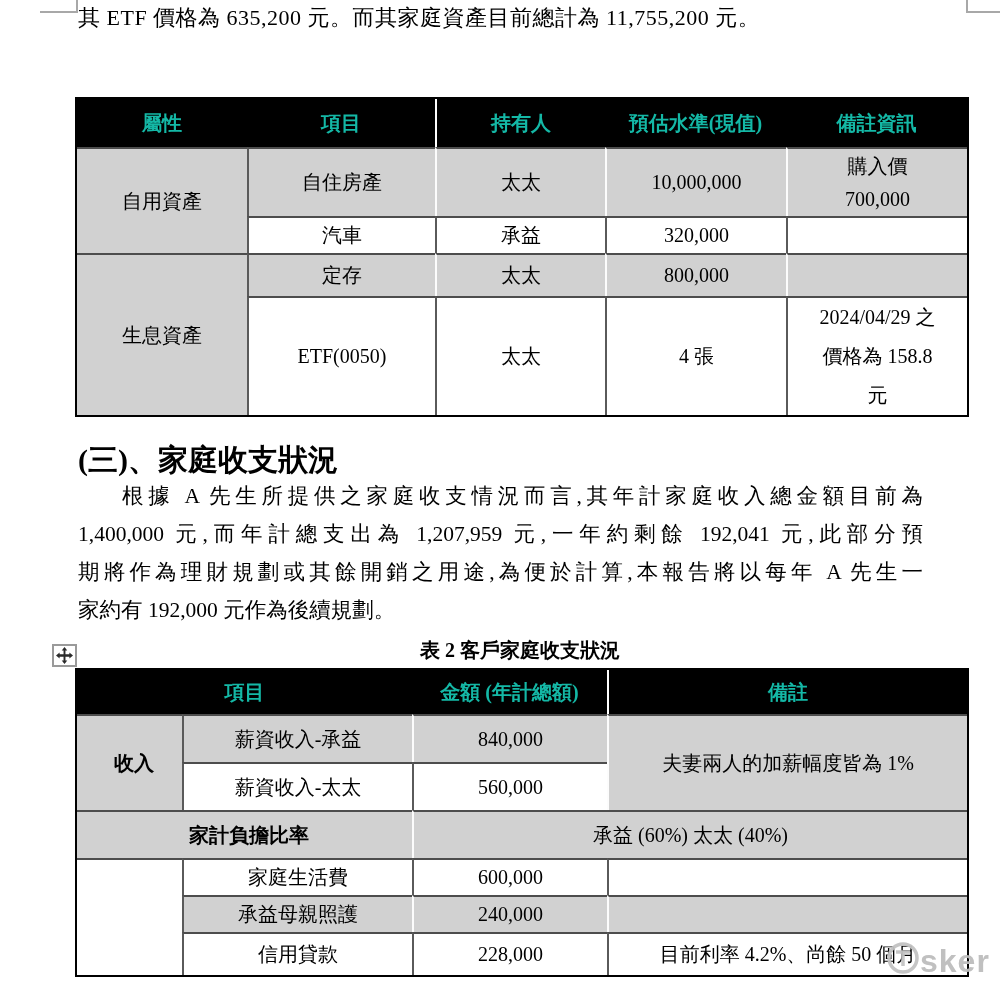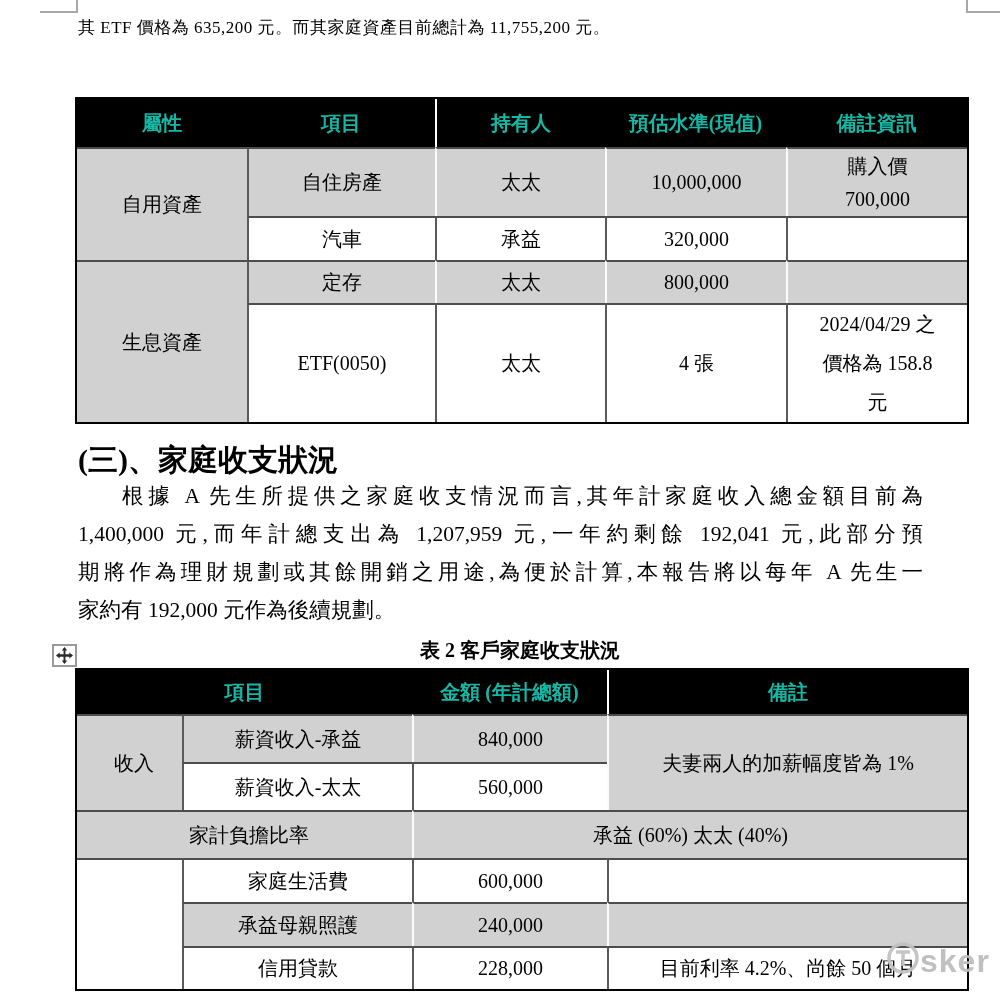--- a/index.html
+++ b/index.html
@@ -14,7 +14,7 @@
   .crop-tl { left:40px; top:0; width:38px; height:13px; border-bottom:2px solid #a8a8a8; border-right:2px solid #a8a8a8; }
   .crop-tr { left:966px; top:0; width:34px; height:13px; border-bottom:2px solid #a8a8a8; border-left:2px solid #a8a8a8; }
 
-  .intro-line { position:absolute; left:78px; top:12px; width:860px; font-size:17px; line-height:32px; letter-spacing:0.5px; }
+  .intro-line { position:absolute; left:78px; top:2px; width:860px; font-size:22px; line-height:32px; letter-spacing:0.5px; }
 
   .tbl-caption { position:absolute; left:75px; width:890px; text-align:center; font-weight:bold; font-size:20px; line-height:24px; }
   .cap2 { top:64px;margin-top:44px; }

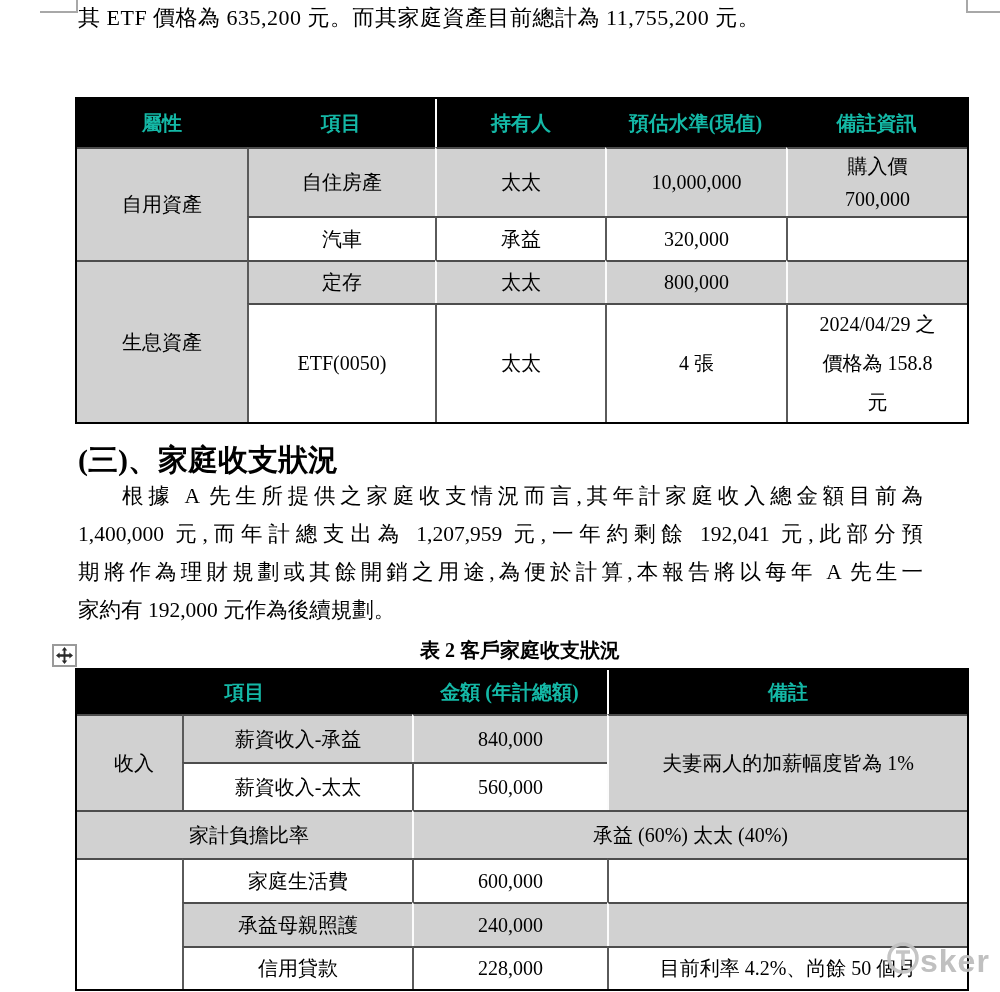--- a/index.html
+++ b/index.html
@@ -31,7 +31,7 @@
   .bld { border-left:2px solid #5a5a5a; }
   th.blw { border-left:2px solid #ffffff; }
   .bold { font-weight:normal;padding-left:12px; }
-  .rh43{height:43px} .rh44{height:44px} .rh46{height:44px} .rh48{height:48px} .rh69{height:69px} .rh119{height:119px}
+  .rh43{height:43px} .rh44{height:44px} .rh46{height:37px} .rh48{height:48px} .rh69{height:69px} .rh119{height:119px}
   .line2 div { line-height:33px; }
   .line3 div { line-height:39px; }
 

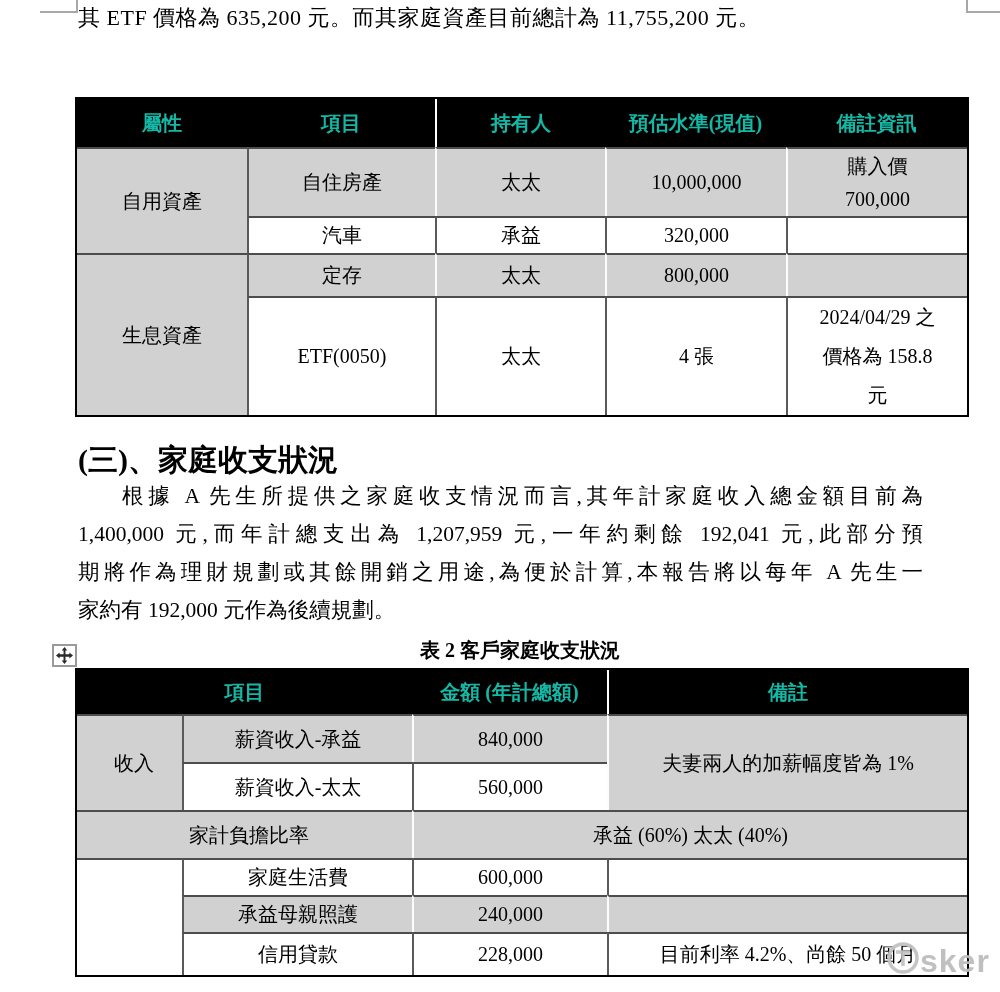--- a/index.html
+++ b/index.html
@@ -30,7 +30,7 @@
   .blw { border-left:2px solid #fcfcfc; }
   .bld { border-left:2px solid #5a5a5a; }
   th.blw { border-left:2px solid #ffffff; }
-  .bold { font-weight:normal;padding-left:12px; }
+  .bold { font-weight:bold;padding-left:12px; }
   .rh43{height:43px} .rh44{height:44px} .rh46{height:37px} .rh48{height:48px} .rh69{height:69px} .rh119{height:119px}
   .line2 div { line-height:33px; }
   .line3 div { line-height:39px; }

